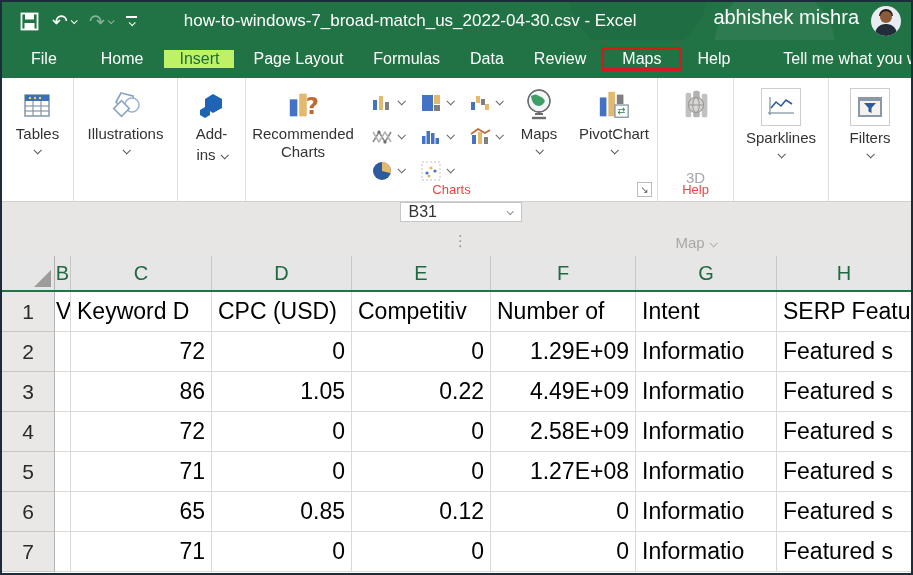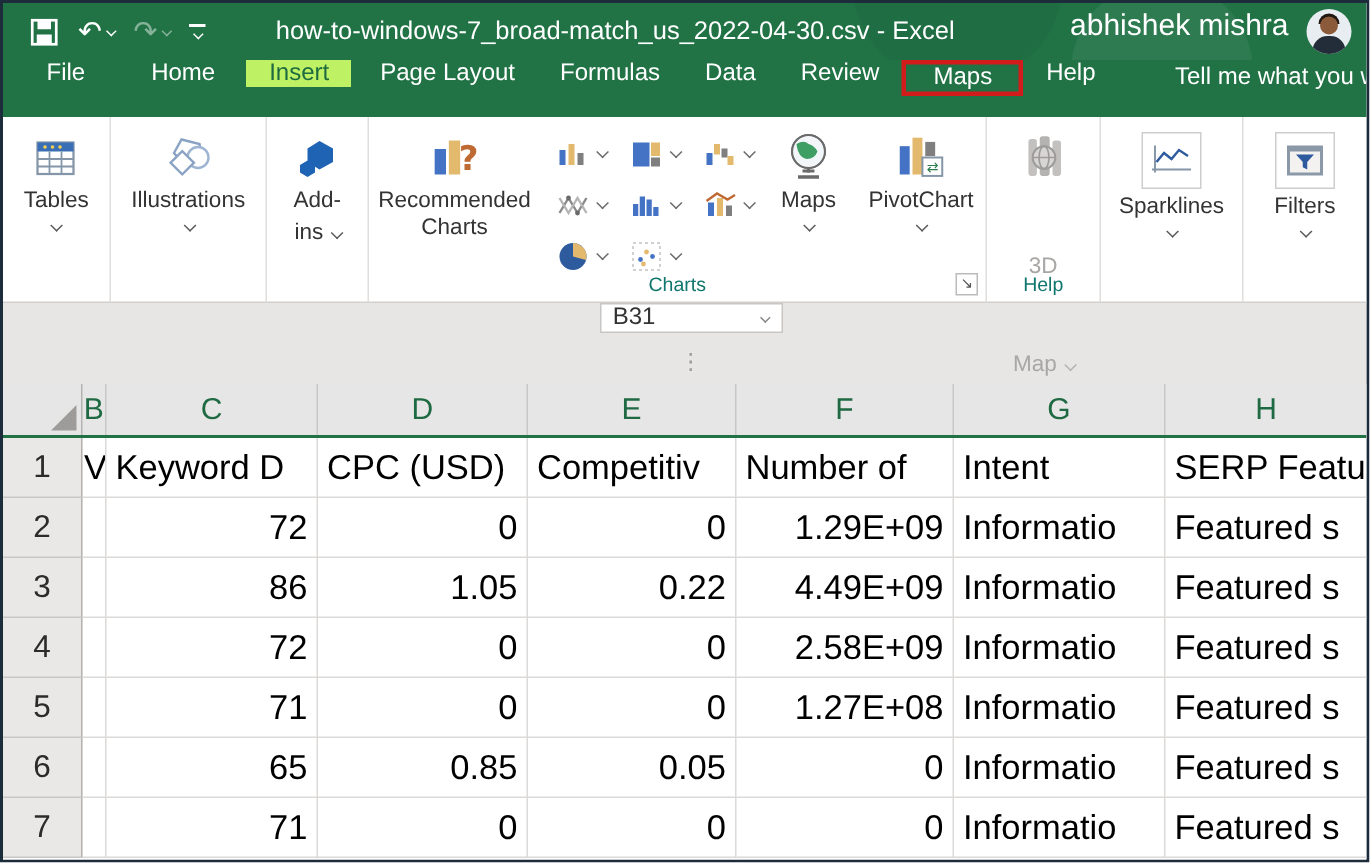--- a/index.html
+++ b/index.html
@@ -32,7 +32,7 @@
   .avatar .body { position:absolute; left:4px; top:18px; width:22px; height:14px; border-radius:10px 10px 0 0; background:#232d3a; }
 
   
-  .tabrow { height:38px; background:#217346; display:flex; align-items:flex-start; padding-left:14px; color:#fff; }
+  .tabrow { height:38px; background:#217346; display:flex; align-items:center; padding-left:14px; color:#fff; }
   .tab { padding:0 15px; display:flex; align-items:center; font-size:16px; cursor:default; white-space:nowrap; }
   .tab.active { background:#bef264; color:#1e6b40; }
   .tab.boxed { border:3px solid #d21c1c; padding:0 18px; }

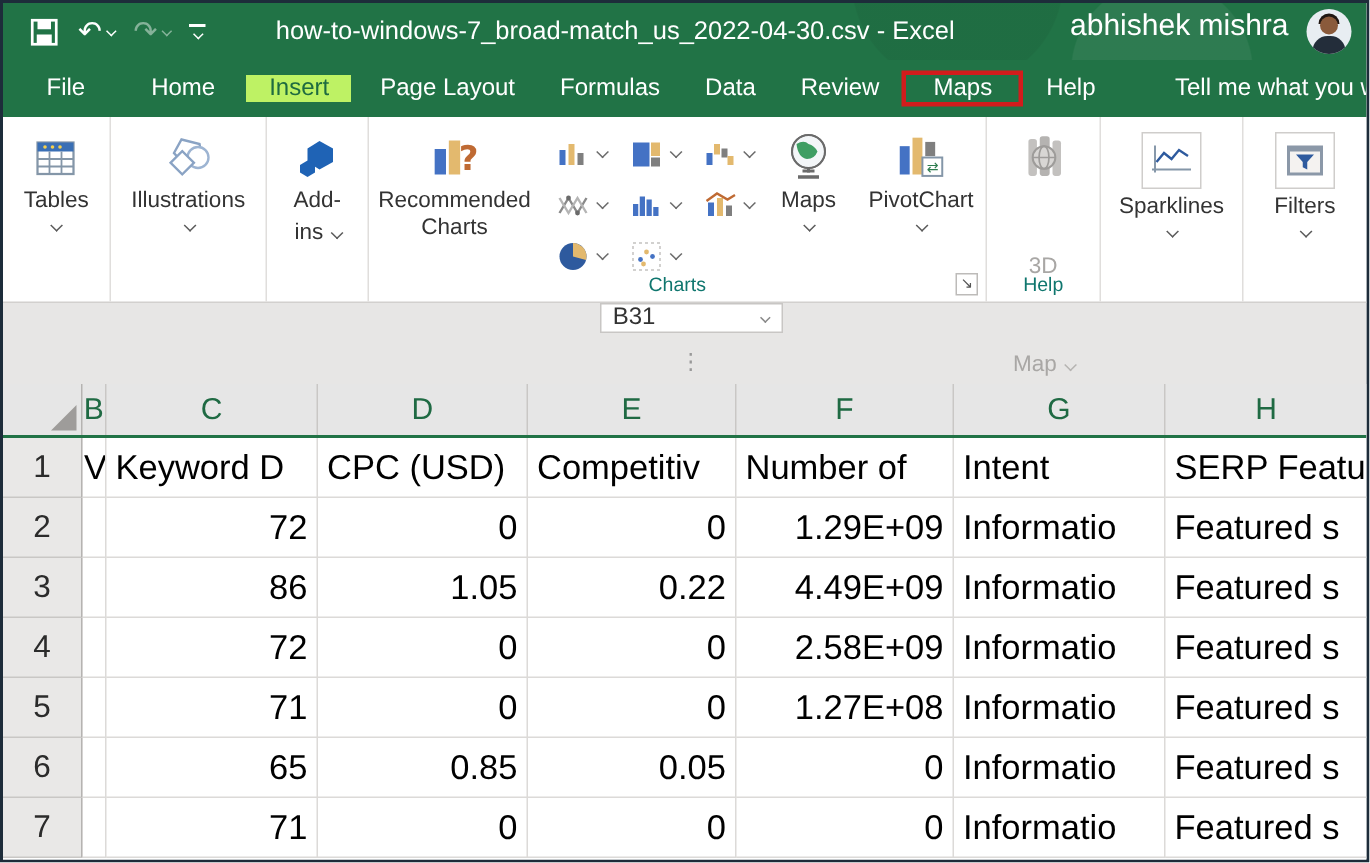--- a/index.html
+++ b/index.html
@@ -45,7 +45,7 @@
   .group { display:flex; flex-direction:column; align-items:center; position:relative; padding-top:6px; }
   .group + .group { border-left:1px solid #e0dedc; }
   .group-label { position:absolute; bottom:4px; left:0; right:0; text-align:center;
-    font-size:13px; color:#0f766e; }
+    font-size:13px; color:#ef4444; }
   .bigbtn { display:flex; flex-direction:column; align-items:center; gap:3px; cursor:default; padding-top:4px; }
   .bigbtn .lbl { font-size:15px; color:#333; text-align:center; line-height:18px; }
   .bigbtn .chev { color:#5a5a5a; margin-top:2px; }

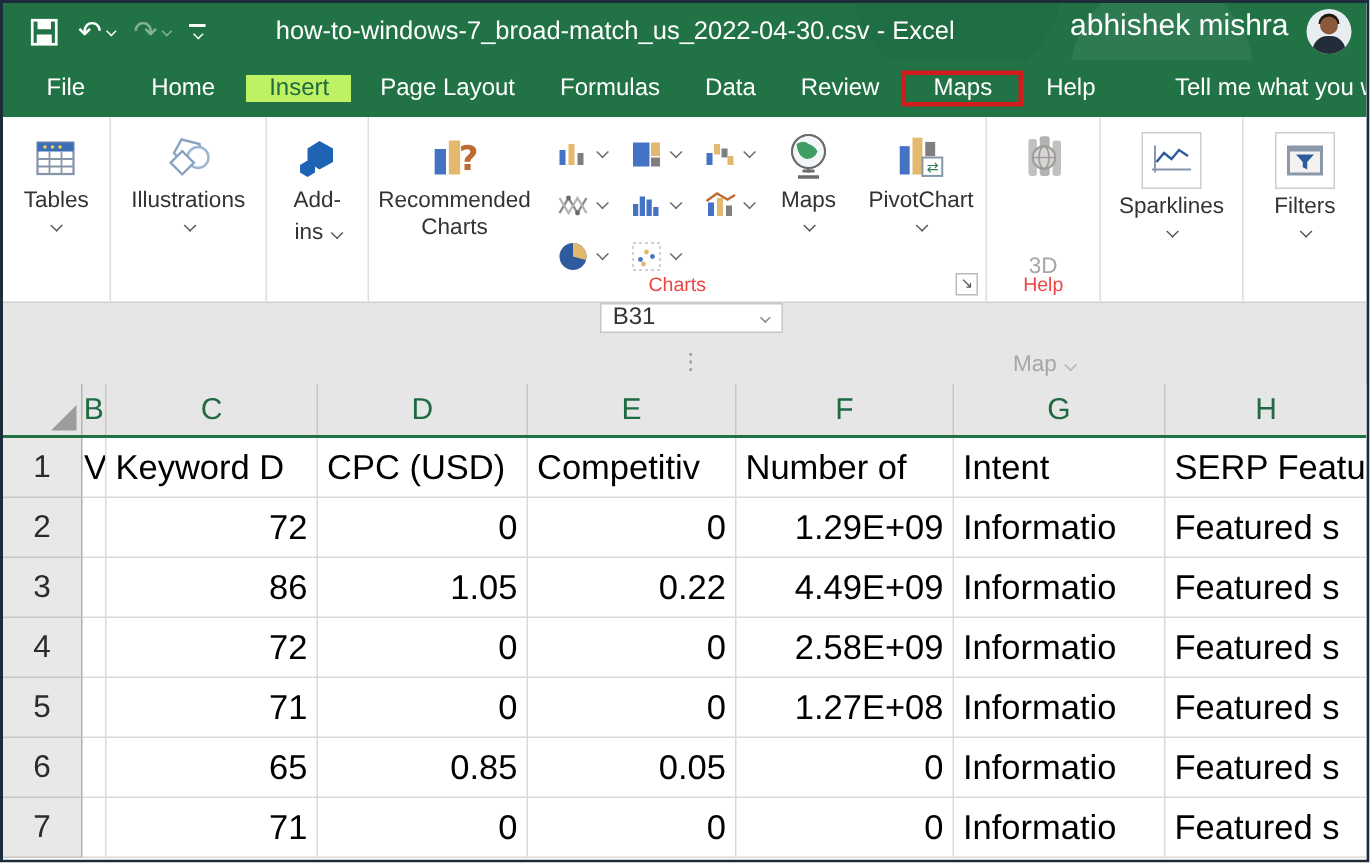--- a/index.html
+++ b/index.html
@@ -458,7 +458,7 @@
       <span class="cell cB"></span>
       <span class="cell cC num">65</span>
       <span class="cell cD num">0.85</span>
-      <span class="cell cE num">0.05</span>
+      <span class="cell cE num">0.12</span>
       <span class="cell cF num">0</span>
       <span class="cell cG">Informatio</span>
       <span class="cell cH">Featured s</span>

